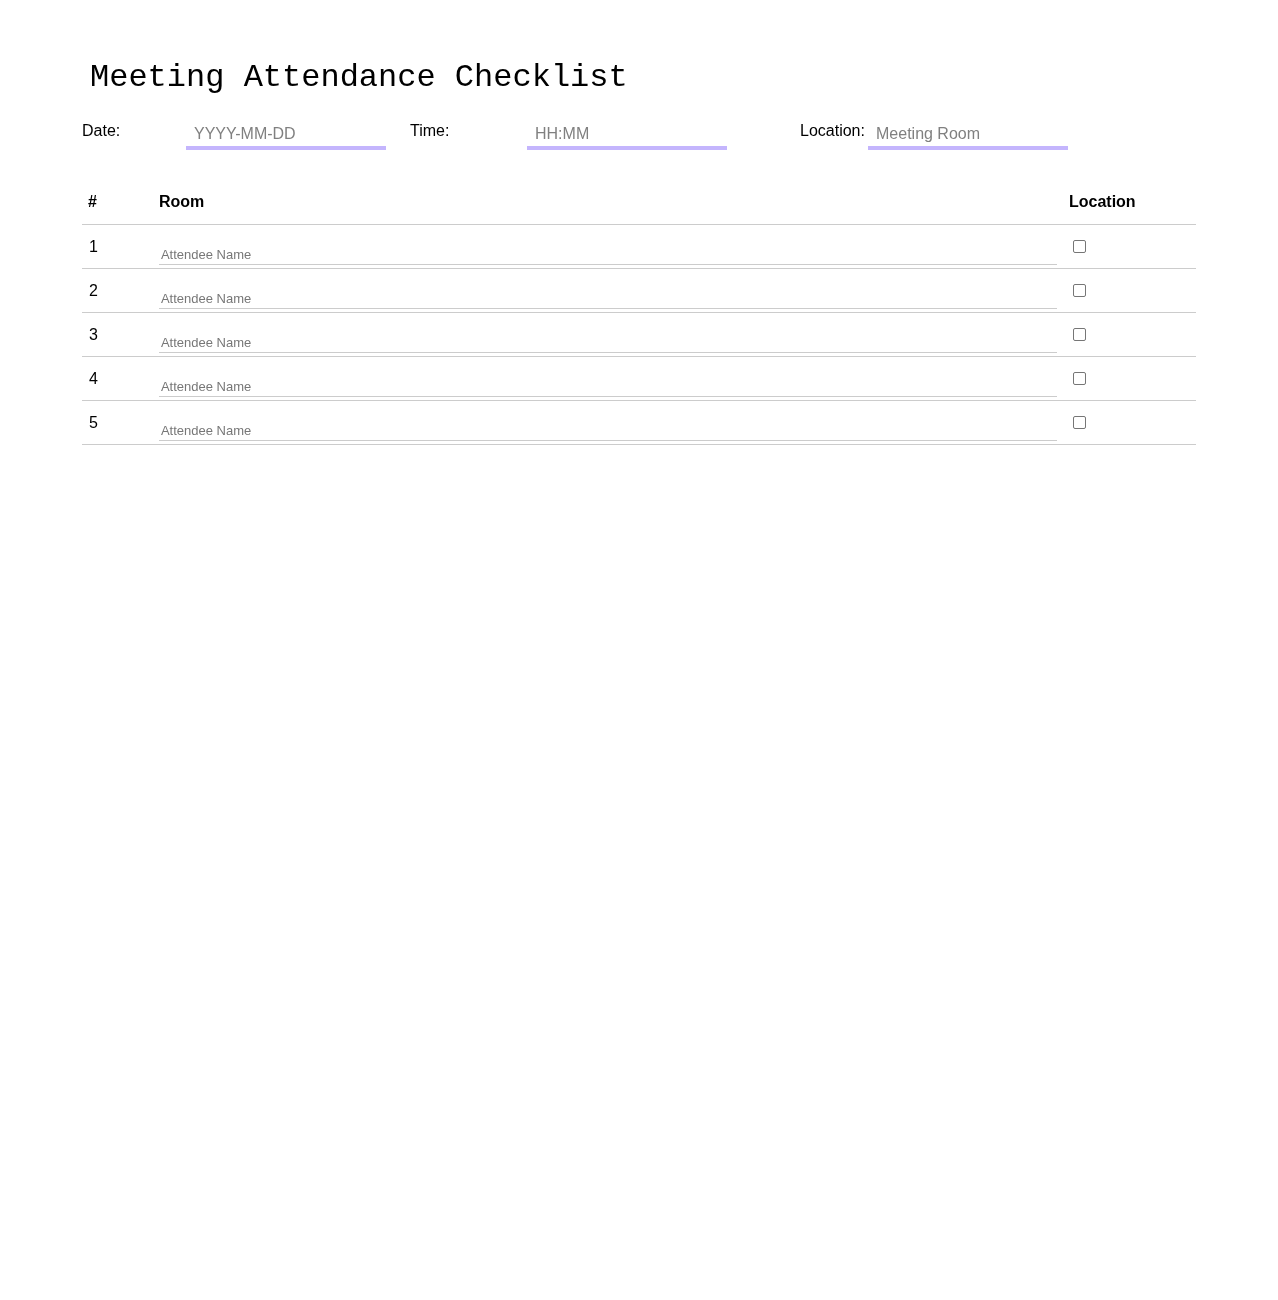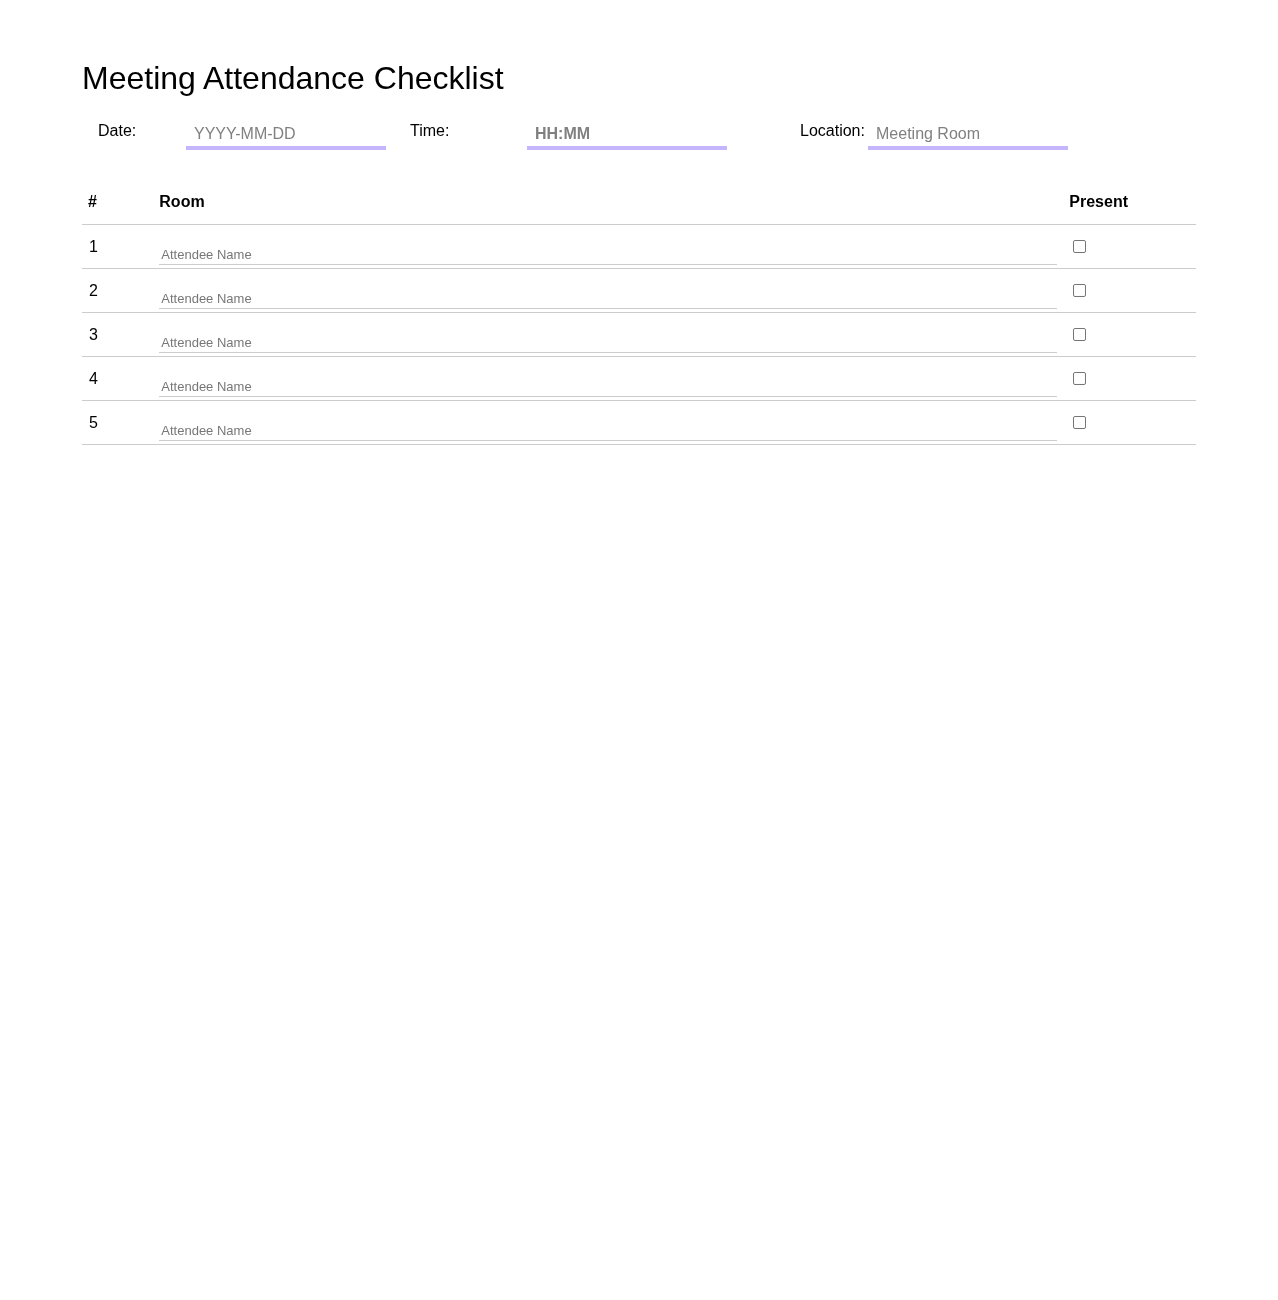--- a/index.html
+++ b/index.html
@@ -11,9 +11,10 @@
   }
   .page { position: absolute; left: 82px; top: 0; width: 1114px; }
   h1 {
-    position: absolute; left: 0; top: 58px; margin: 0;
+    position: absolute; left: 8px; top: 58px; margin: 0;
     font-size: 32px; font-weight: normal; line-height: 40px;
     white-space: nowrap;
+    font-family: Liberation Mono, monospace;
   }
   .meta-label {
     position: absolute; top: 122px; font-size: 16px; line-height: 18px;

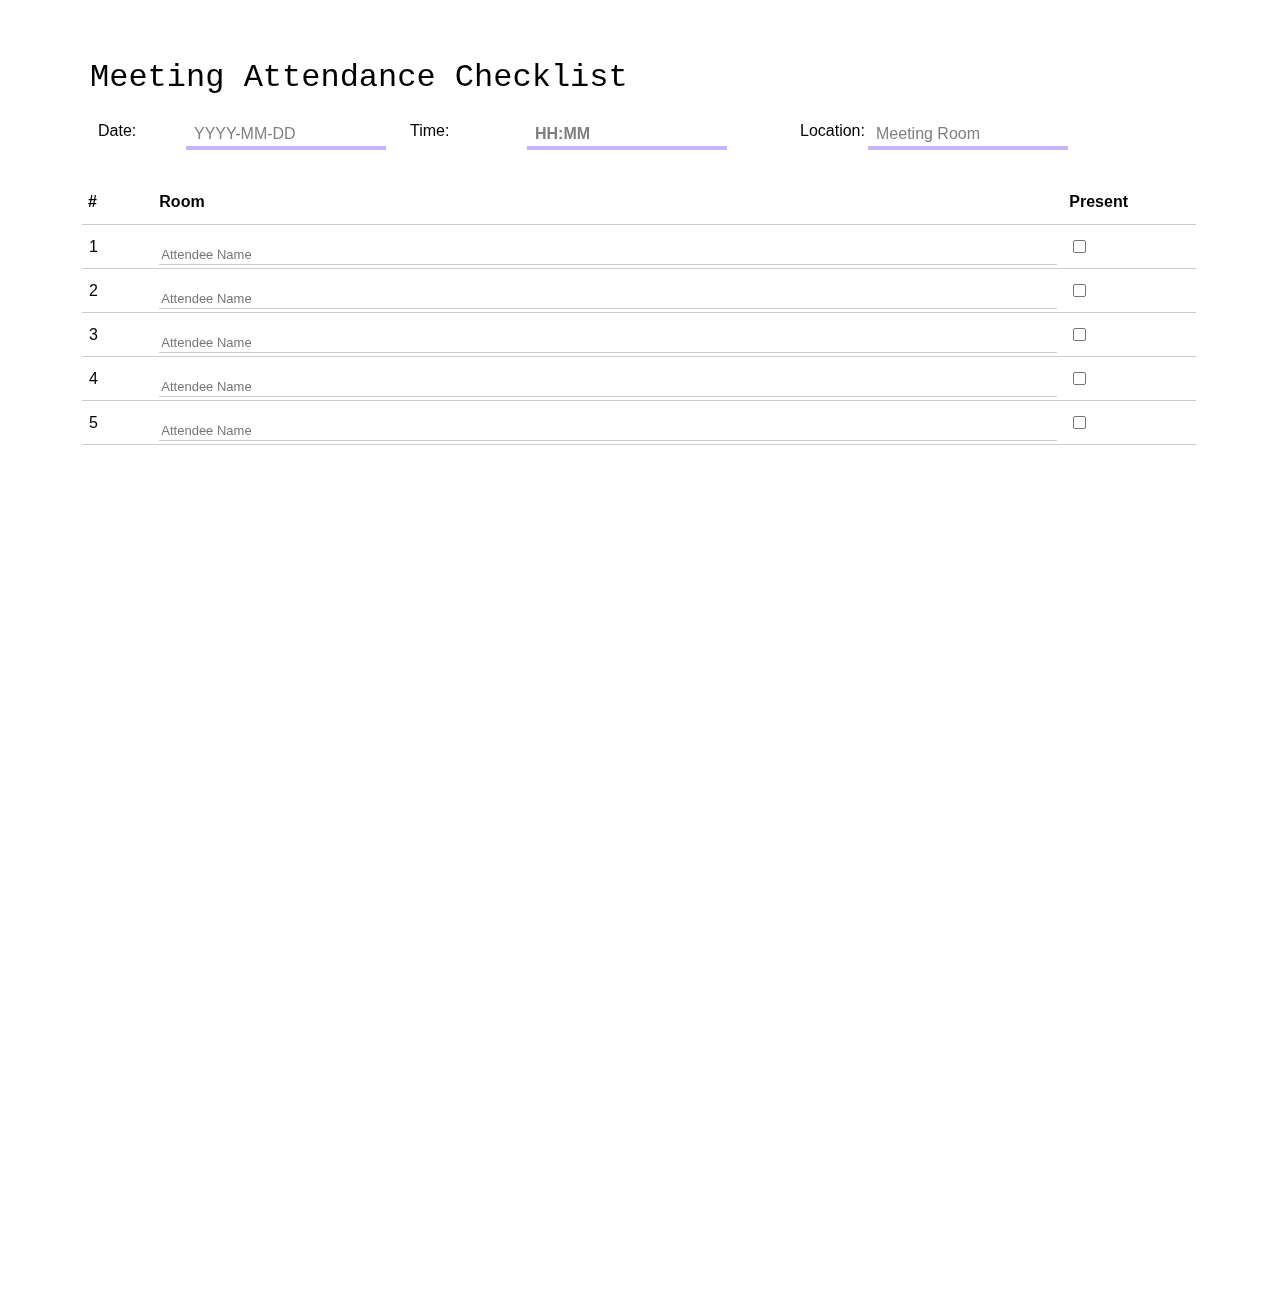--- a/index.html
+++ b/index.html
@@ -66,7 +66,7 @@
 <div class="page">
   <h1>Meeting Attendance Checklist</h1>
 
-  <span class="meta-label" style="left:16px;">Date:</span>
+  <span class="meta-label" style="left:0;">Date:</span>
   <input class="meta-input" style="left: 104px;" type="text" placeholder="YYYY-MM-DD">
 
   <span class="meta-label" style="left:328px;">Time:</span>

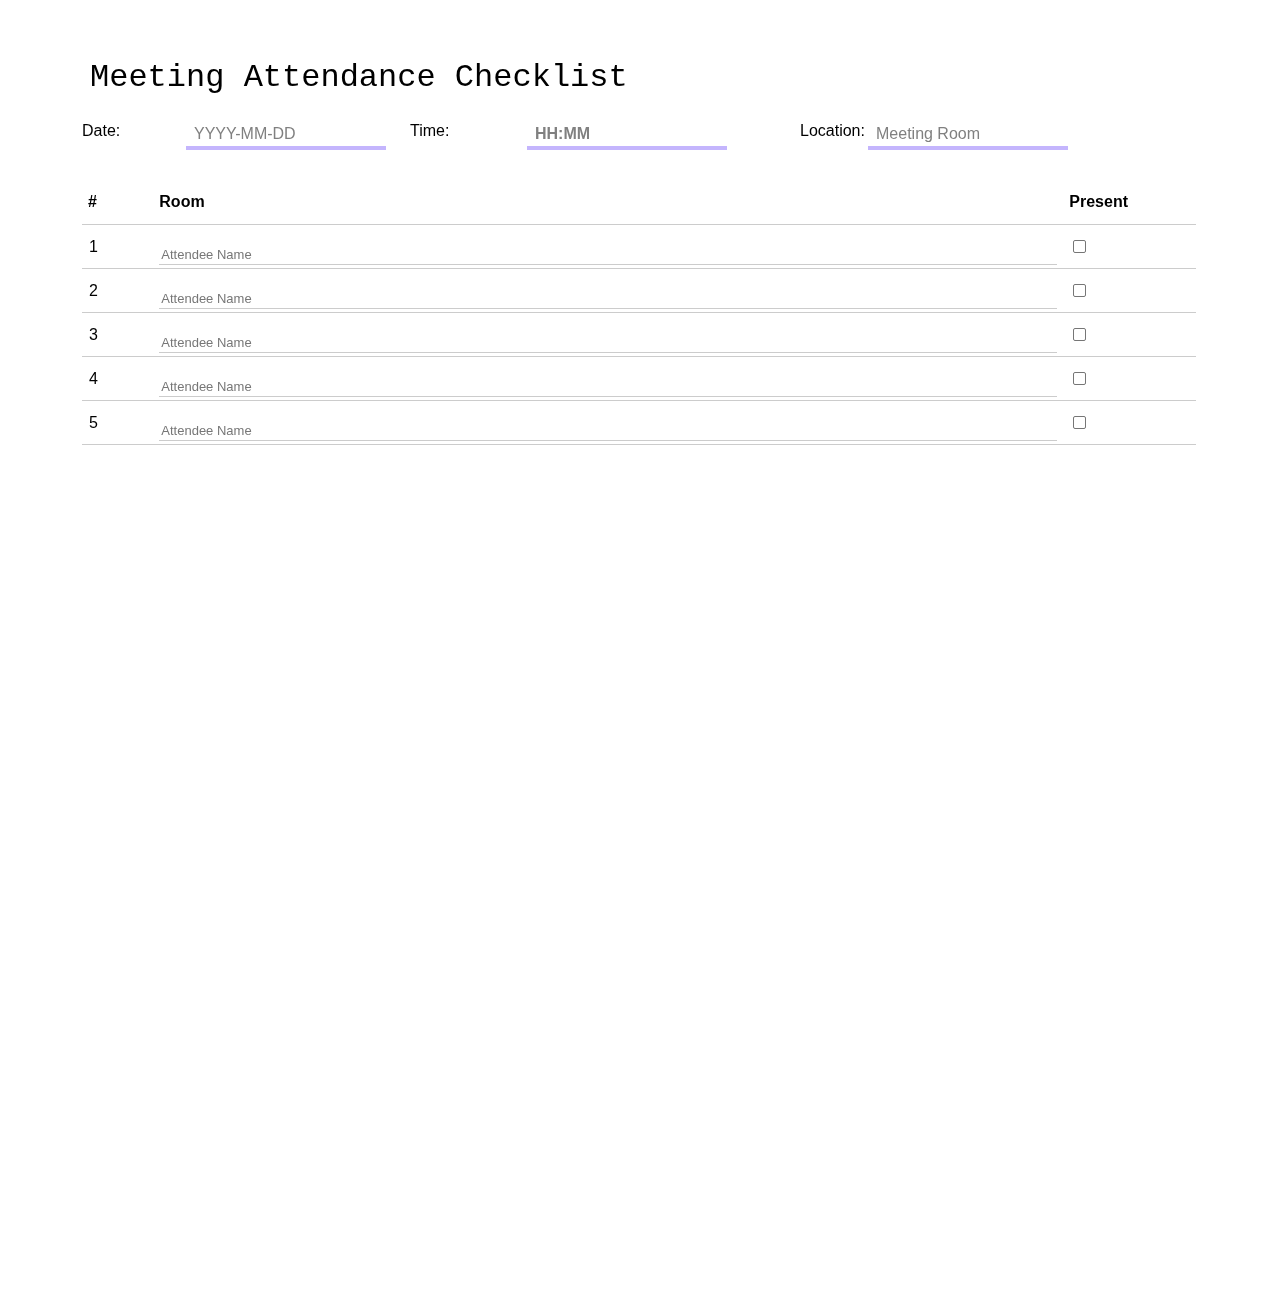--- a/index.html
+++ b/index.html
@@ -70,7 +70,7 @@
   <input class="meta-input" style="left: 104px;" type="text" placeholder="YYYY-MM-DD">
 
   <span class="meta-label" style="left:328px;">Time:</span>
-  <input class="meta-input" style="left: 445px; font-weight: bold;" type="text" placeholder="HH:MM">
+  <input class="meta-input" style="left: 445px;" type="text" placeholder="HH:MM">
 
   <span class="meta-label" style="left:718px;">Location:</span>
   <input class="meta-input" style="left: 786px;" type="text" placeholder="Meeting Room">

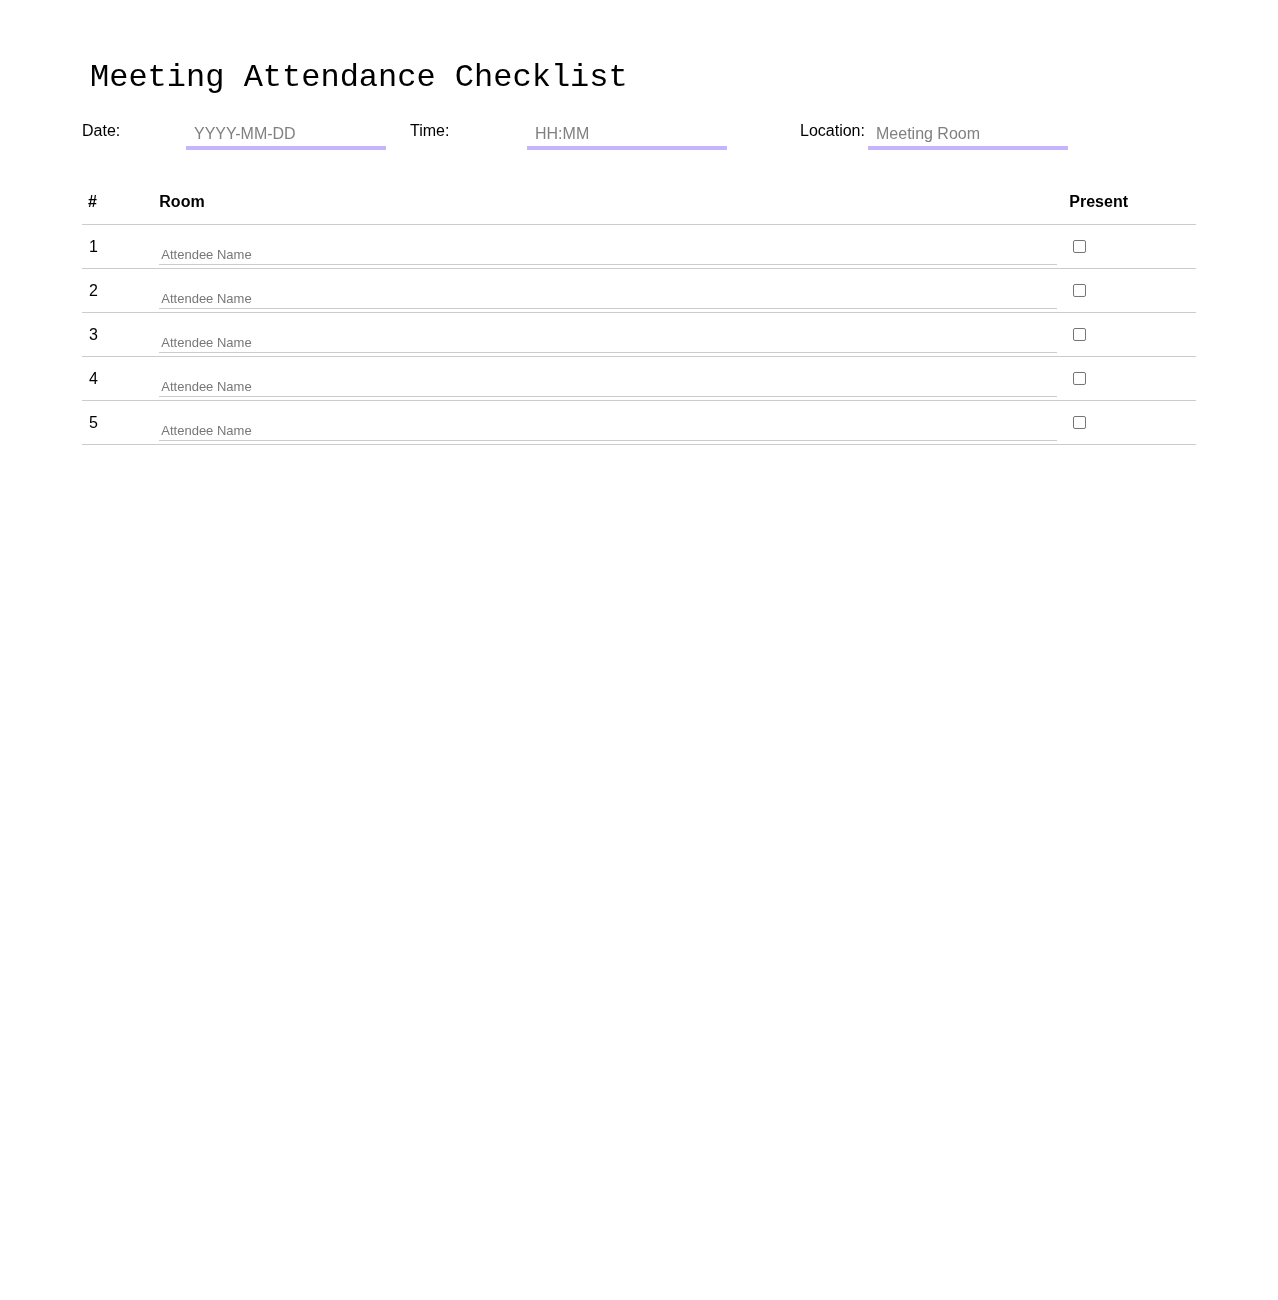--- a/index.html
+++ b/index.html
@@ -80,7 +80,7 @@
       <tr>
         <th class="col-num">#</th>
         <th class="col-name">Room</th>
-        <th class="col-present">Present</th>
+        <th class="col-present">Location</th>
       </tr>
     </thead>
     <tbody>

